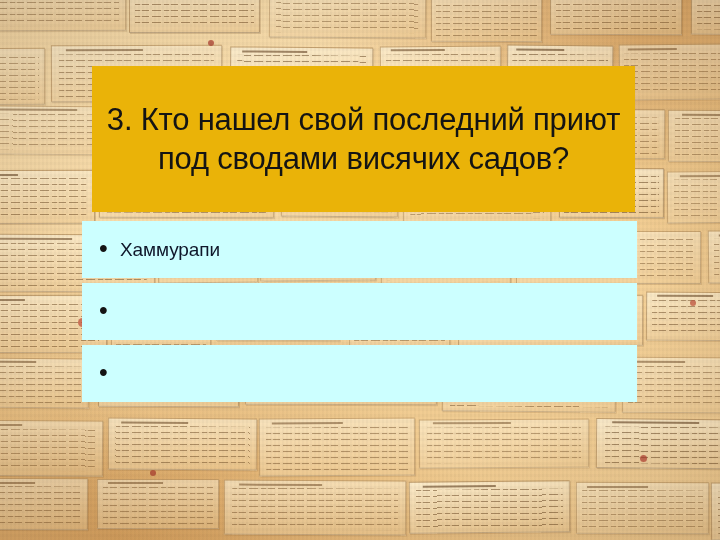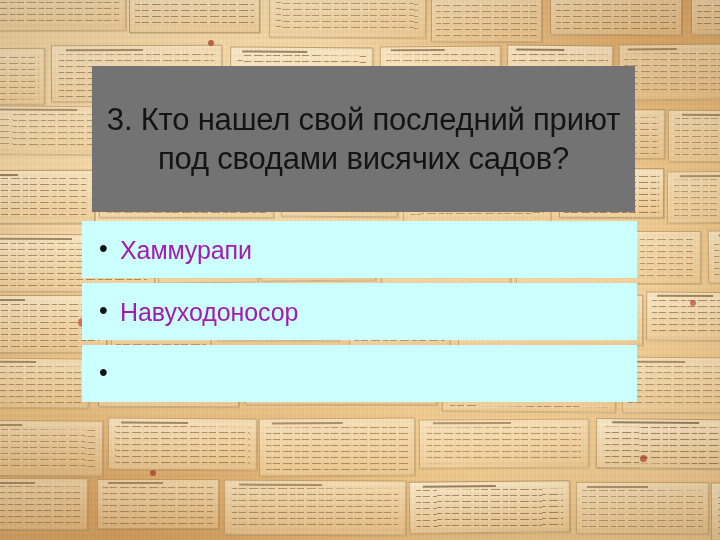--- a/index.html
+++ b/index.html
@@ -66,7 +66,7 @@
   
   #title-box{
     position:absolute;left:92px;top:66px;width:543px;height:146px;
-    background:#737373;
+    background:#eab308;
     display:flex;align-items:center;justify-content:center;
     box-sizing:border-box;padding:0 6px;
   }

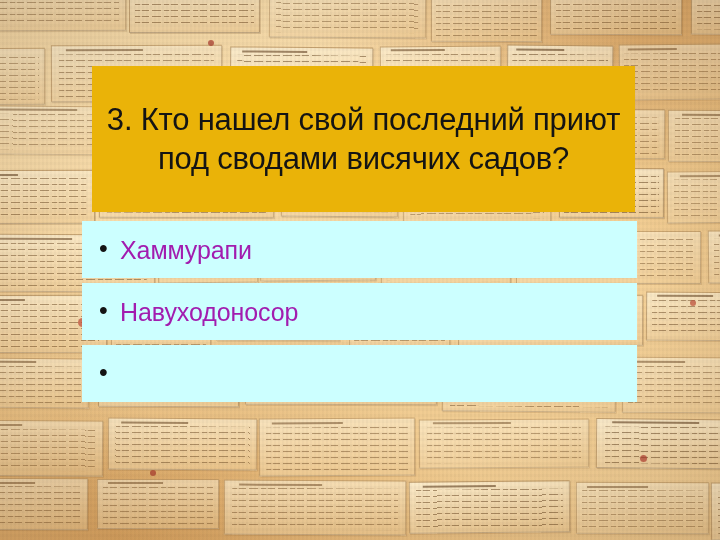--- a/index.html
+++ b/index.html
@@ -90,7 +90,7 @@
     margin-right:7px;margin-top:-3px;text-align:left;
   }
   .answer-label{
-    color:#a21caf;font-size:25px;line-height:30px;font-weight:400;
+    color:#0f172a;font-size:19px;line-height:30px;font-weight:400;
     letter-spacing:-.1px;white-space:nowrap;
   }
 </style>

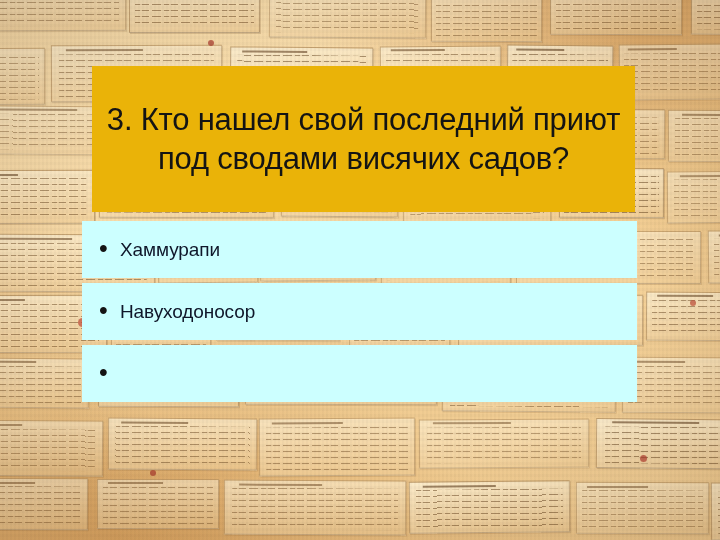--- a/index.html
+++ b/index.html
@@ -179,7 +179,6 @@
 
     <div class="answer-box">
       <span class="bullet">•</span>
-      <span class="answer-label">Навуходоносор</span>
     </div>
 
     <div class="answer-box">

